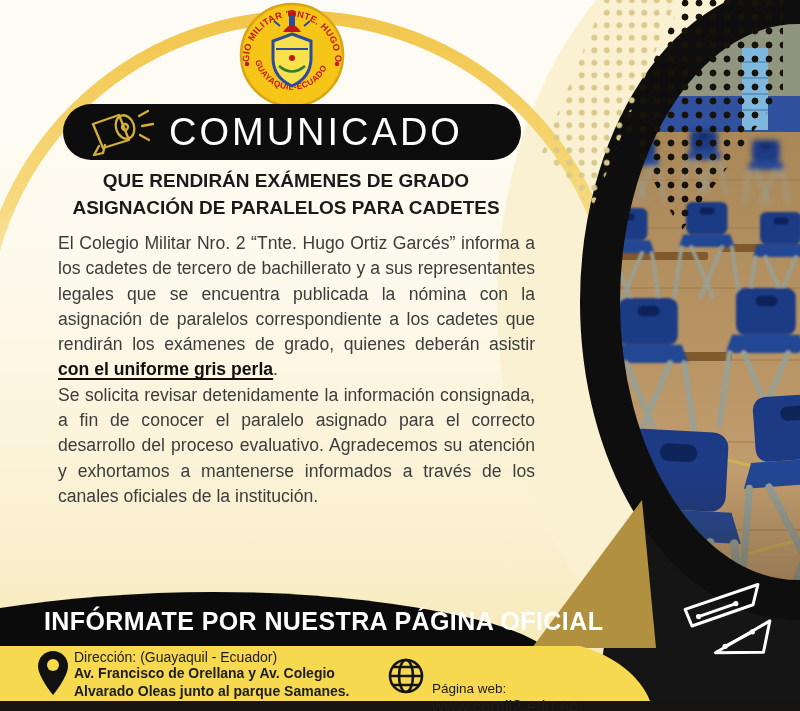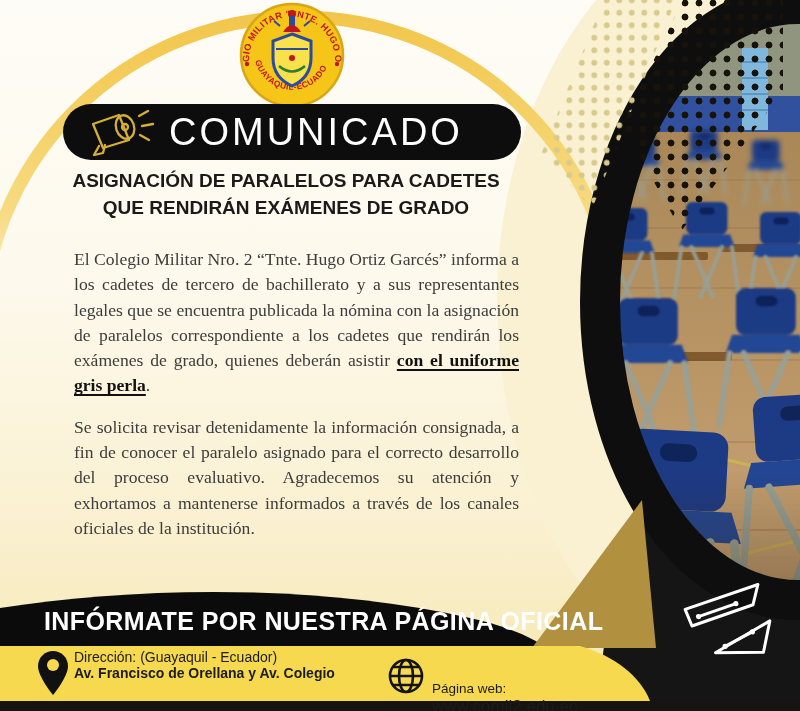--- a/index.html
+++ b/index.html
@@ -213,8 +213,8 @@
   </div>
 
   <div class="abs heading">
+    <div>QUE RENDIRÁN EXÁMENES DE GRADO</div>
     <div>ASIGNACIÓN DE PARALELOS PARA CADETES</div>
-    <div>QUE RENDIRÁN EXÁMENES DE GRADO</div>
   </div>
 
   <div class="abs bodytext">

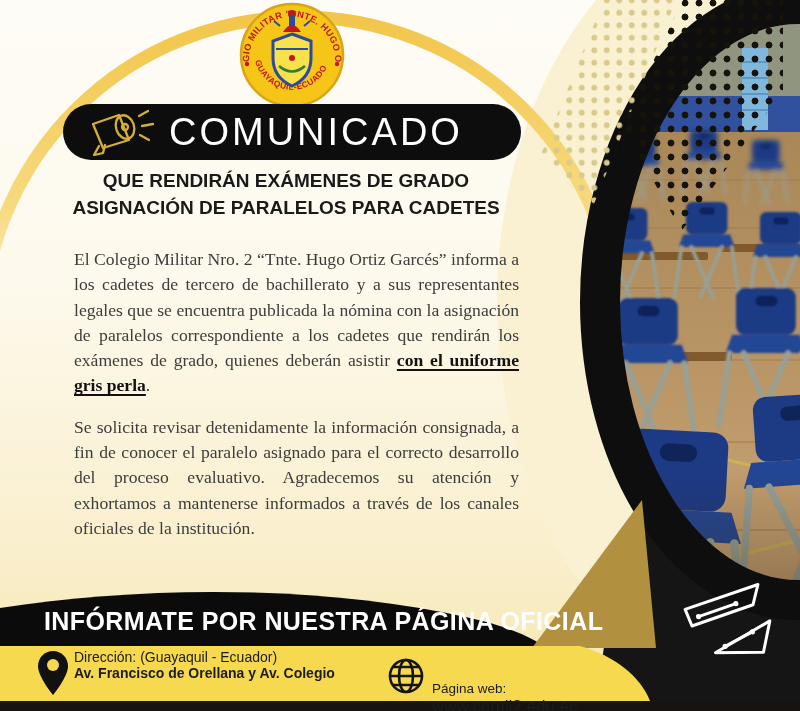--- a/index.html
+++ b/index.html
@@ -39,7 +39,7 @@
     left:58px;top:231px;width:477px;text-align:justify;
     font-size:17.6px;line-height:25.3px;color:#3c3c3c;
   }
-  .bodytext p{margin:16px;font-family:Liberation Serif, serif;}
+  .bodytext p{margin:0;}
   .bodytext .bold-u{
     font-weight:700;color:#111;text-decoration:underline;
     text-decoration-thickness:1.5px;text-underline-offset:3px;

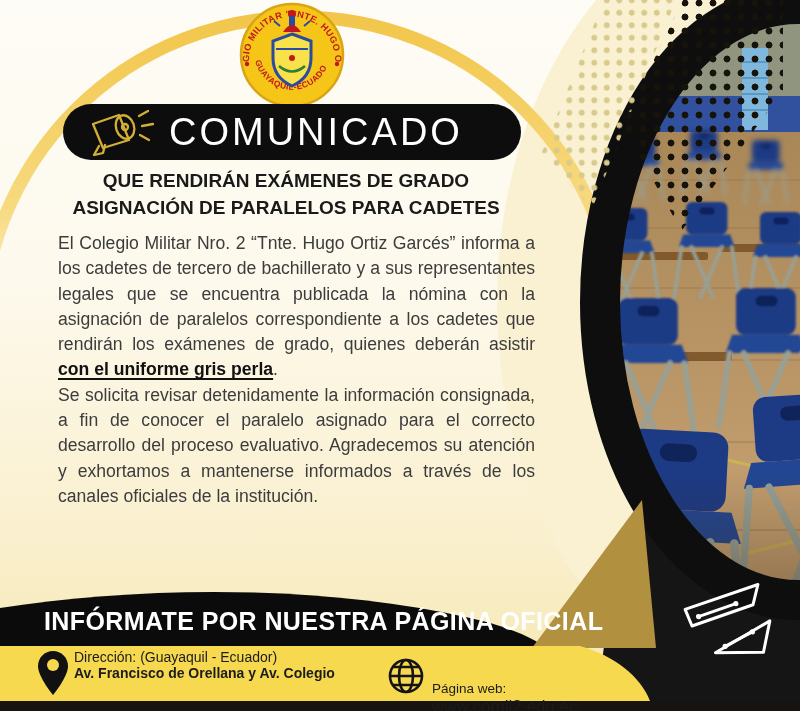--- a/index.html
+++ b/index.html
@@ -231,6 +231,7 @@
   <div class="abs addr">
     <div class="lbl">Dirección: (Guayaquil - Ecuador)</div>
     <div class="b">Av. Francisco de Orellana y Av. Colegio</div>
+    <div class="b">Alvarado Oleas junto al parque Samanes.</div>
   </div>
 
   <svg class="abs globe" width="40" height="40" viewBox="0 0 40 40">

